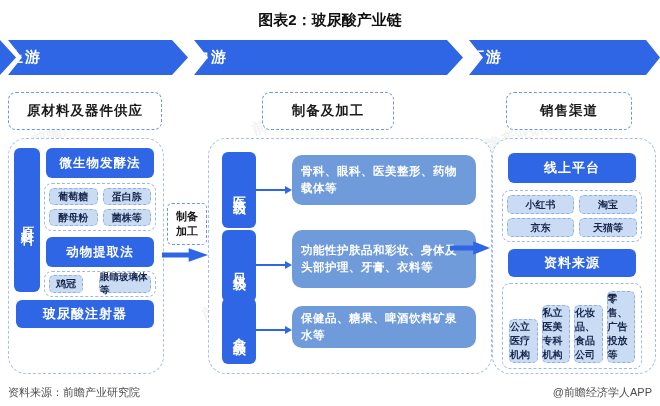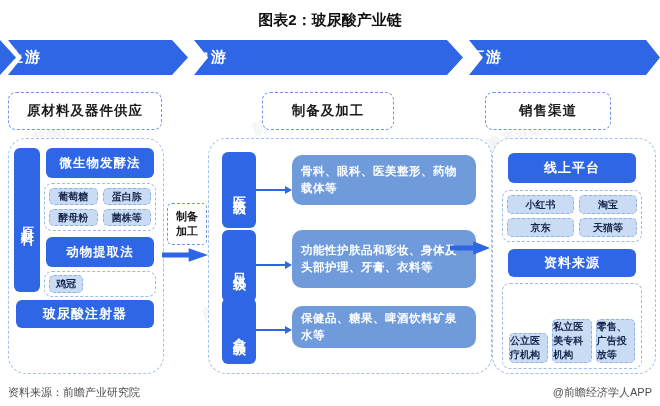--- a/index.html
+++ b/index.html
@@ -154,7 +154,7 @@
 
   <div class="fat-arrow" style="left:450px;top:241px;width:40px;height:14px;"></div>
 
-  <div class="hdr-box" style="left:485px;top:92px;width:124px;height:36px;">
+  <div class="hdr-box" style="left:506px;top:92px;width:124px;height:36px;">
     <span>销售渠道</span>
   </div>
 

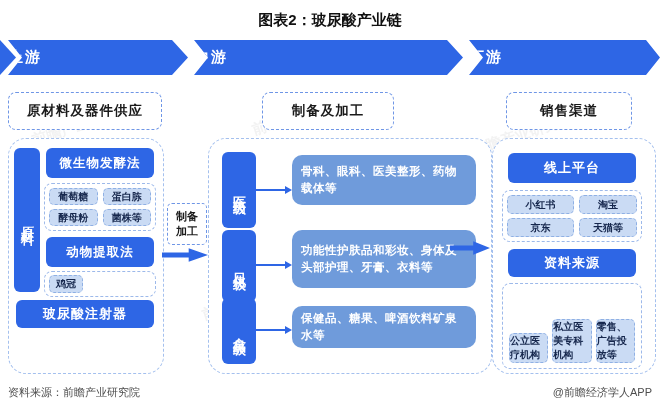--- a/index.html
+++ b/index.html
@@ -125,6 +125,7 @@
 
   <div class="chip-wrap rowflex" style="left:44px;top:271px;width:112px;height:26px;gap:16px;">
     <div class="chip" style="flex:0 0 34px;">鸡冠</div>
+    <div class="chip" style="flex:1;font-size:9.5px;">眼睛玻璃体等</div>
   </div>
 
   <div class="blue-box" style="left:16px;top:300px;width:138px;height:28px;font-size:13px;">玻尿酸注射器</div>

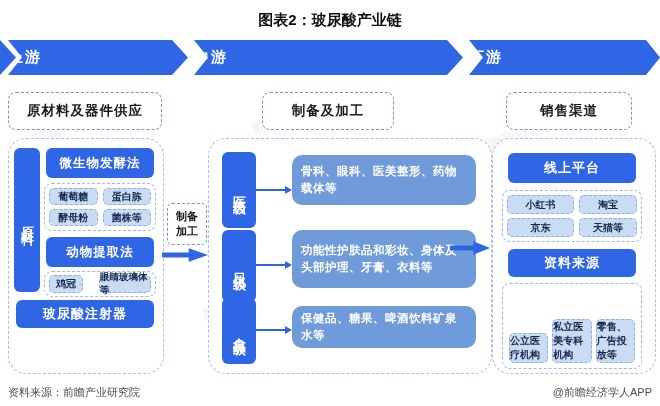--- a/index.html
+++ b/index.html
@@ -175,6 +175,7 @@
   <div class="chip-wrap colflex" style="left:502px;top:283px;width:140px;height:86px;">
     <div class="chip" style="flex:1;">公立医疗机构</div>
     <div class="chip" style="flex:1;">私立医美专科机构</div>
+    <div class="chip" style="flex:1;">化妆品、食品公司</div>
     <div class="chip" style="flex:1;">零售、广告投放等</div>
   </div>
 

